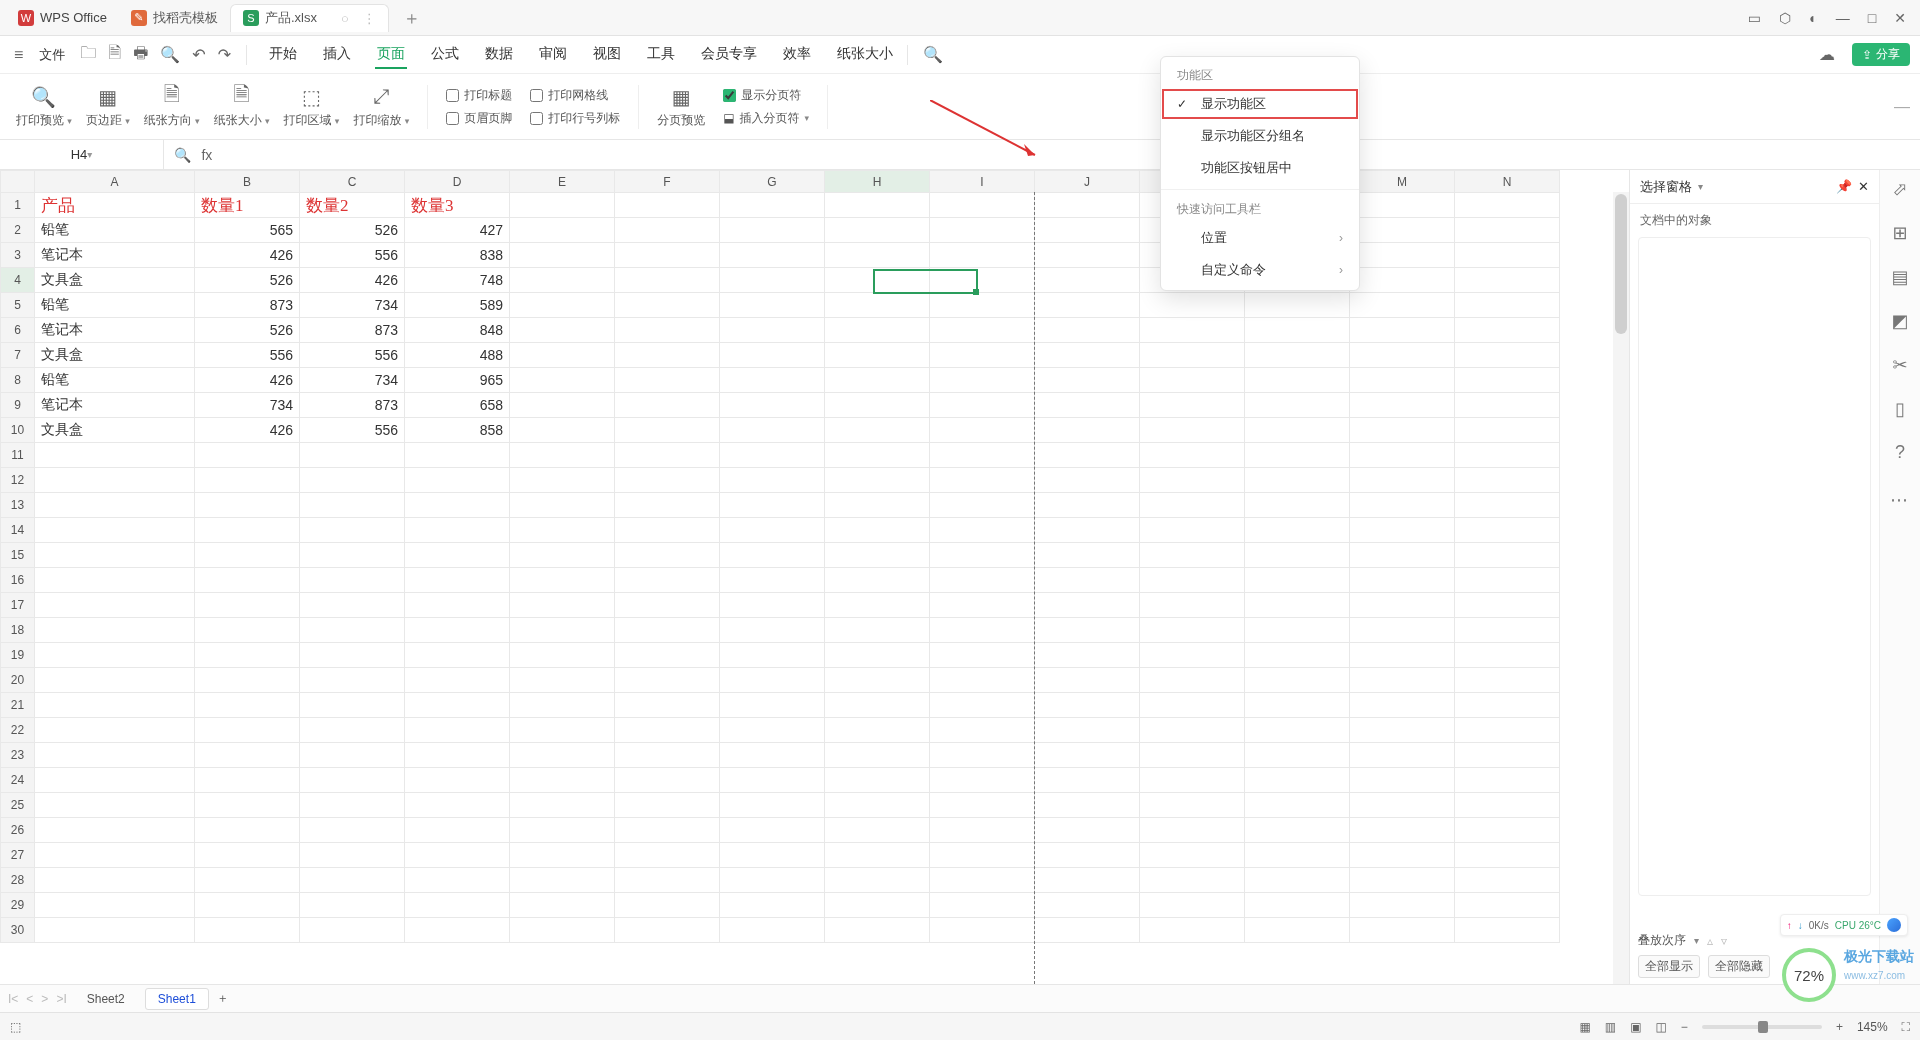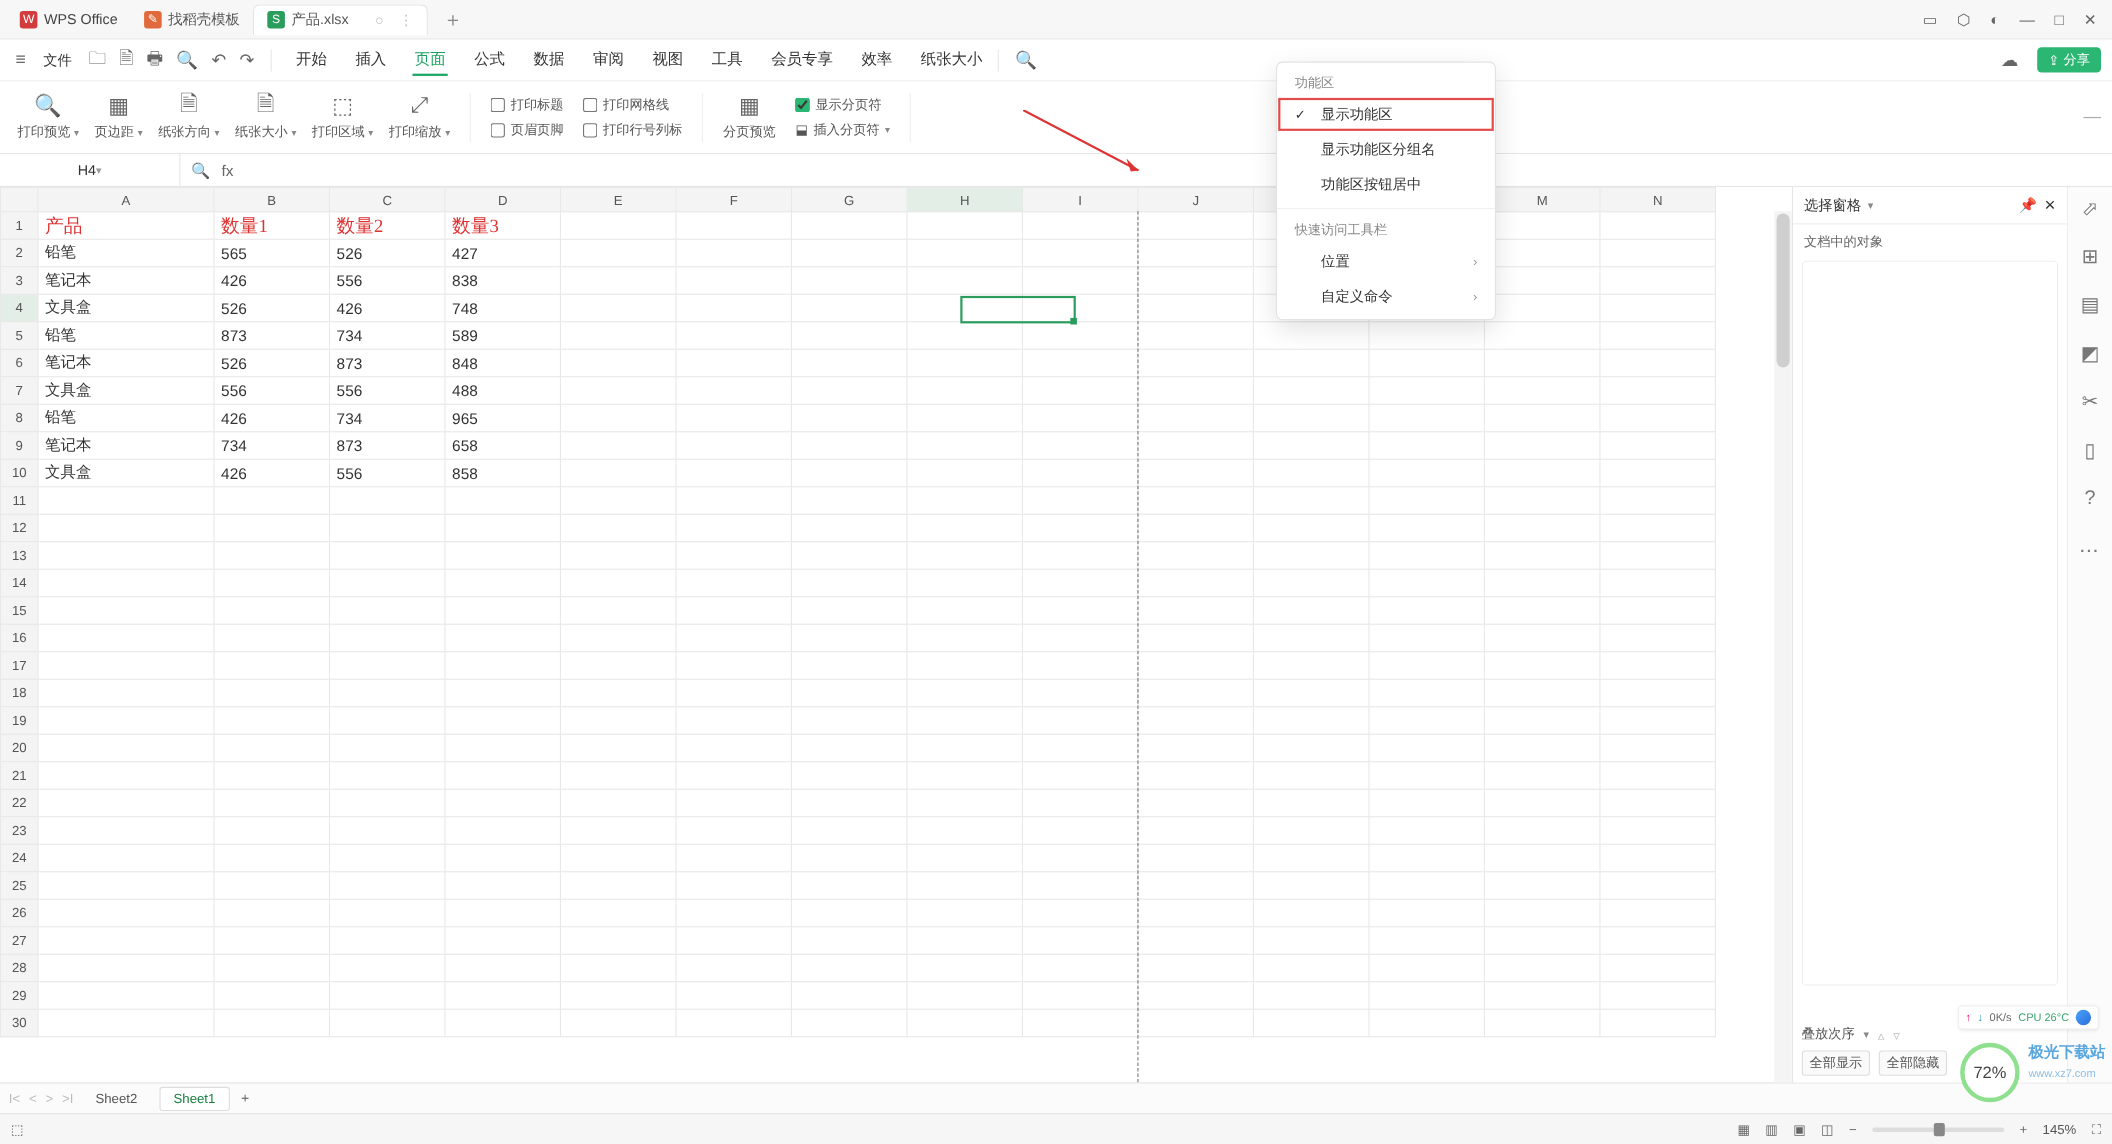--- a/index.html
+++ b/index.html
@@ -59,7 +59,7 @@
   .grid thead th{background:#f4f4f4;color:#555;font-weight:400;height:22px;font-size:12px;text-align:center;}
   .grid .rowhdr{background:#f4f4f4;width:34px;text-align:center;color:#555;font-size:12px;}
   .grid .corner{background:#f4f4f4;width:34px;}
-  .grid td.num{text-align:left;}
+  .grid td.num{text-align:right;}
   .grid td.hdr{color:#d33;font-family:serif;font-size:17px;}
   .grid thead th.selcol{background:#e3efe6;}
   .grid tr.selrow .rowhdr{background:#e3efe6;}

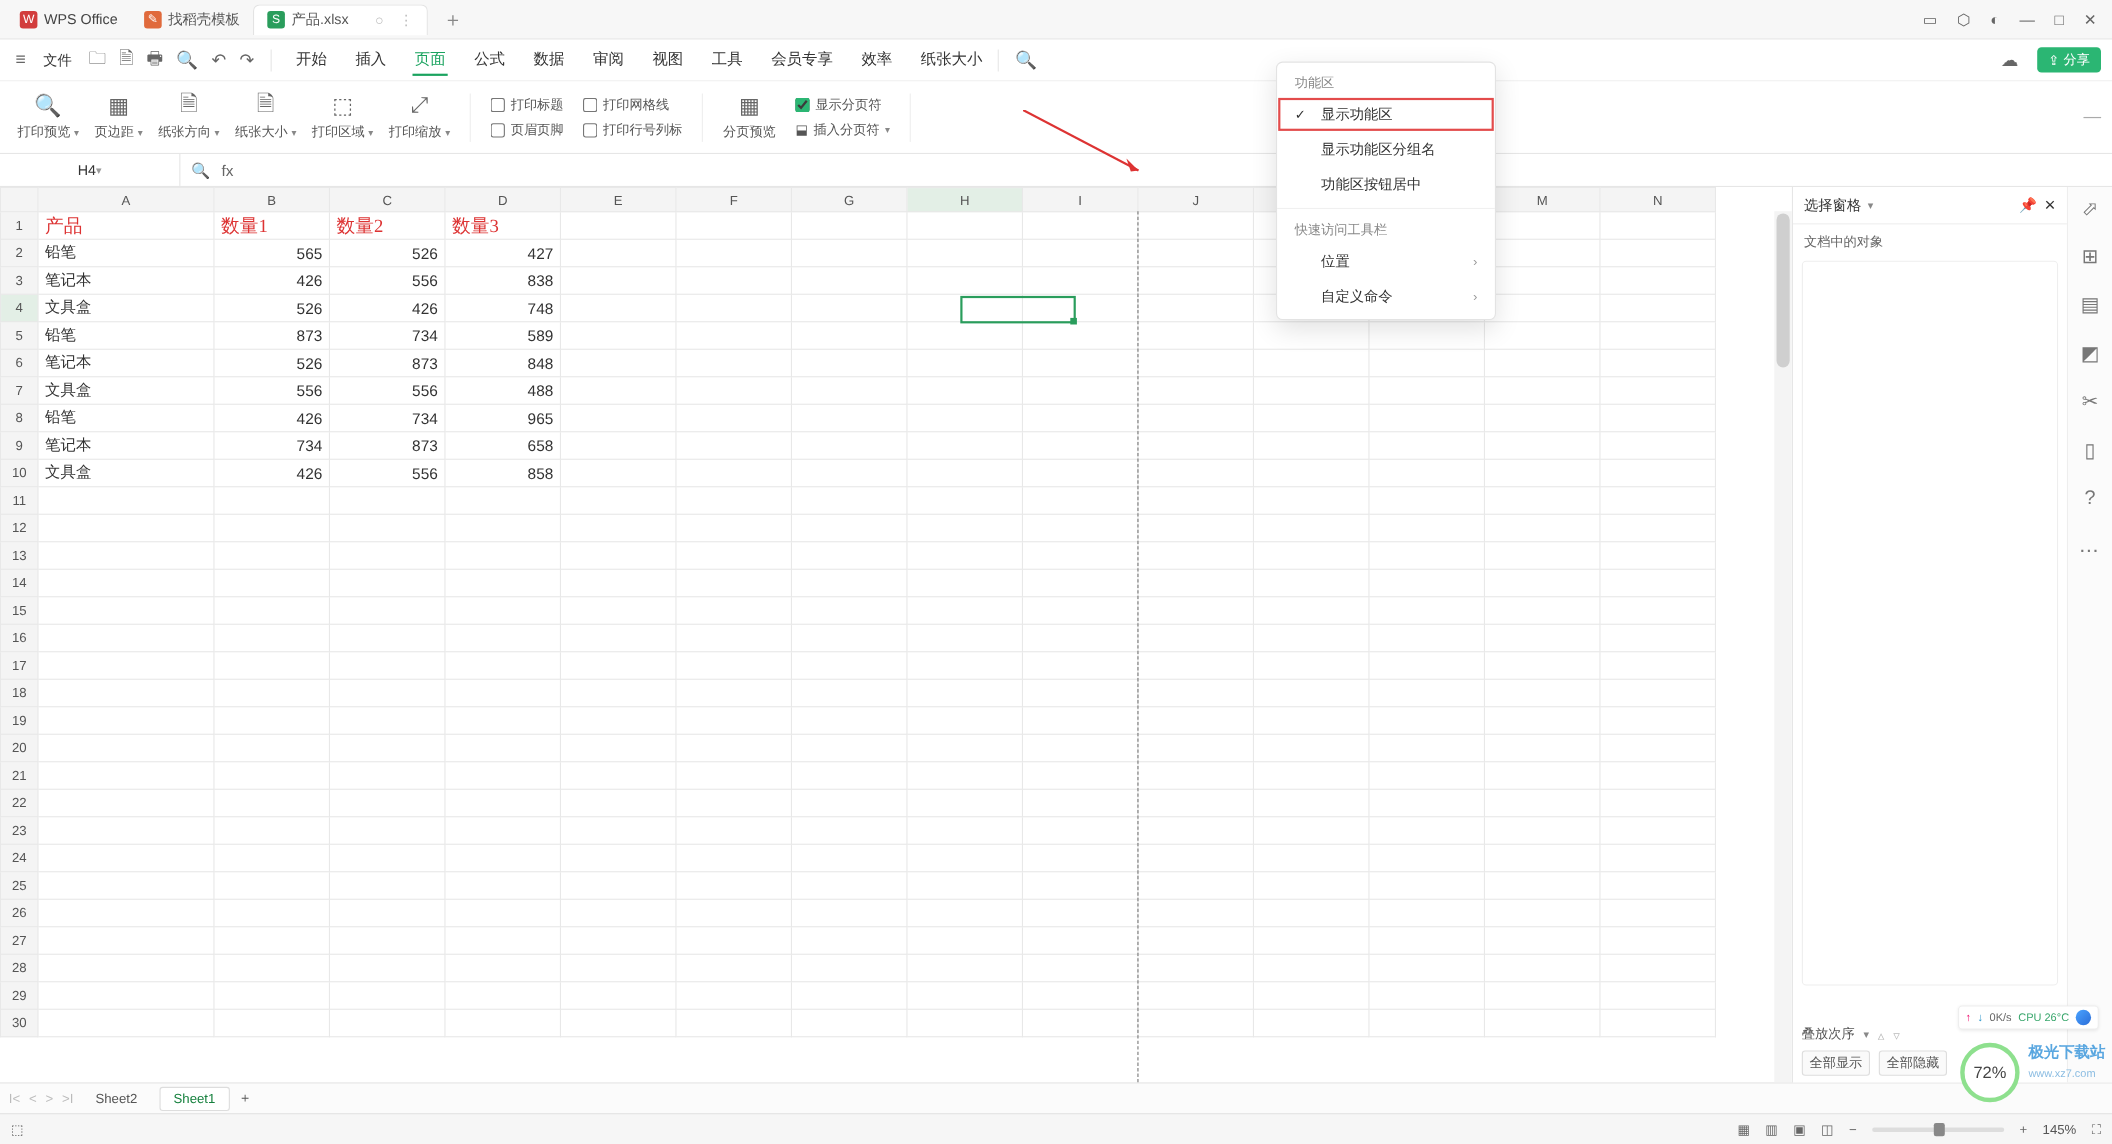--- a/index.html
+++ b/index.html
@@ -83,7 +83,7 @@
   .sheettabs{height:28px;background:#fbfbfb;border-top:1px solid #e6e6e6;display:flex;align-items:center;padding:0 8px;gap:8px;font-size:12px;color:#555;}
   .sheettabs .nav{color:#bbb;}
   .sheettabs .stab{padding:3px 12px;border-radius:3px;}
-  .sheettabs .stab.active{background:#fff;border:1px solid #ddd;color:#15803d;font-weight:500;}
+  .sheettabs .stab.active{background:#fff;border:1px solid #ddd;color:#1d4ed8;font-weight:500;}
   
   .status{height:28px;background:#f6f6f6;border-top:1px solid #e3e3e3;display:flex;align-items:center;padding:0 10px;font-size:12px;color:#555;gap:14px;}
   .status .sp{flex:1;}

